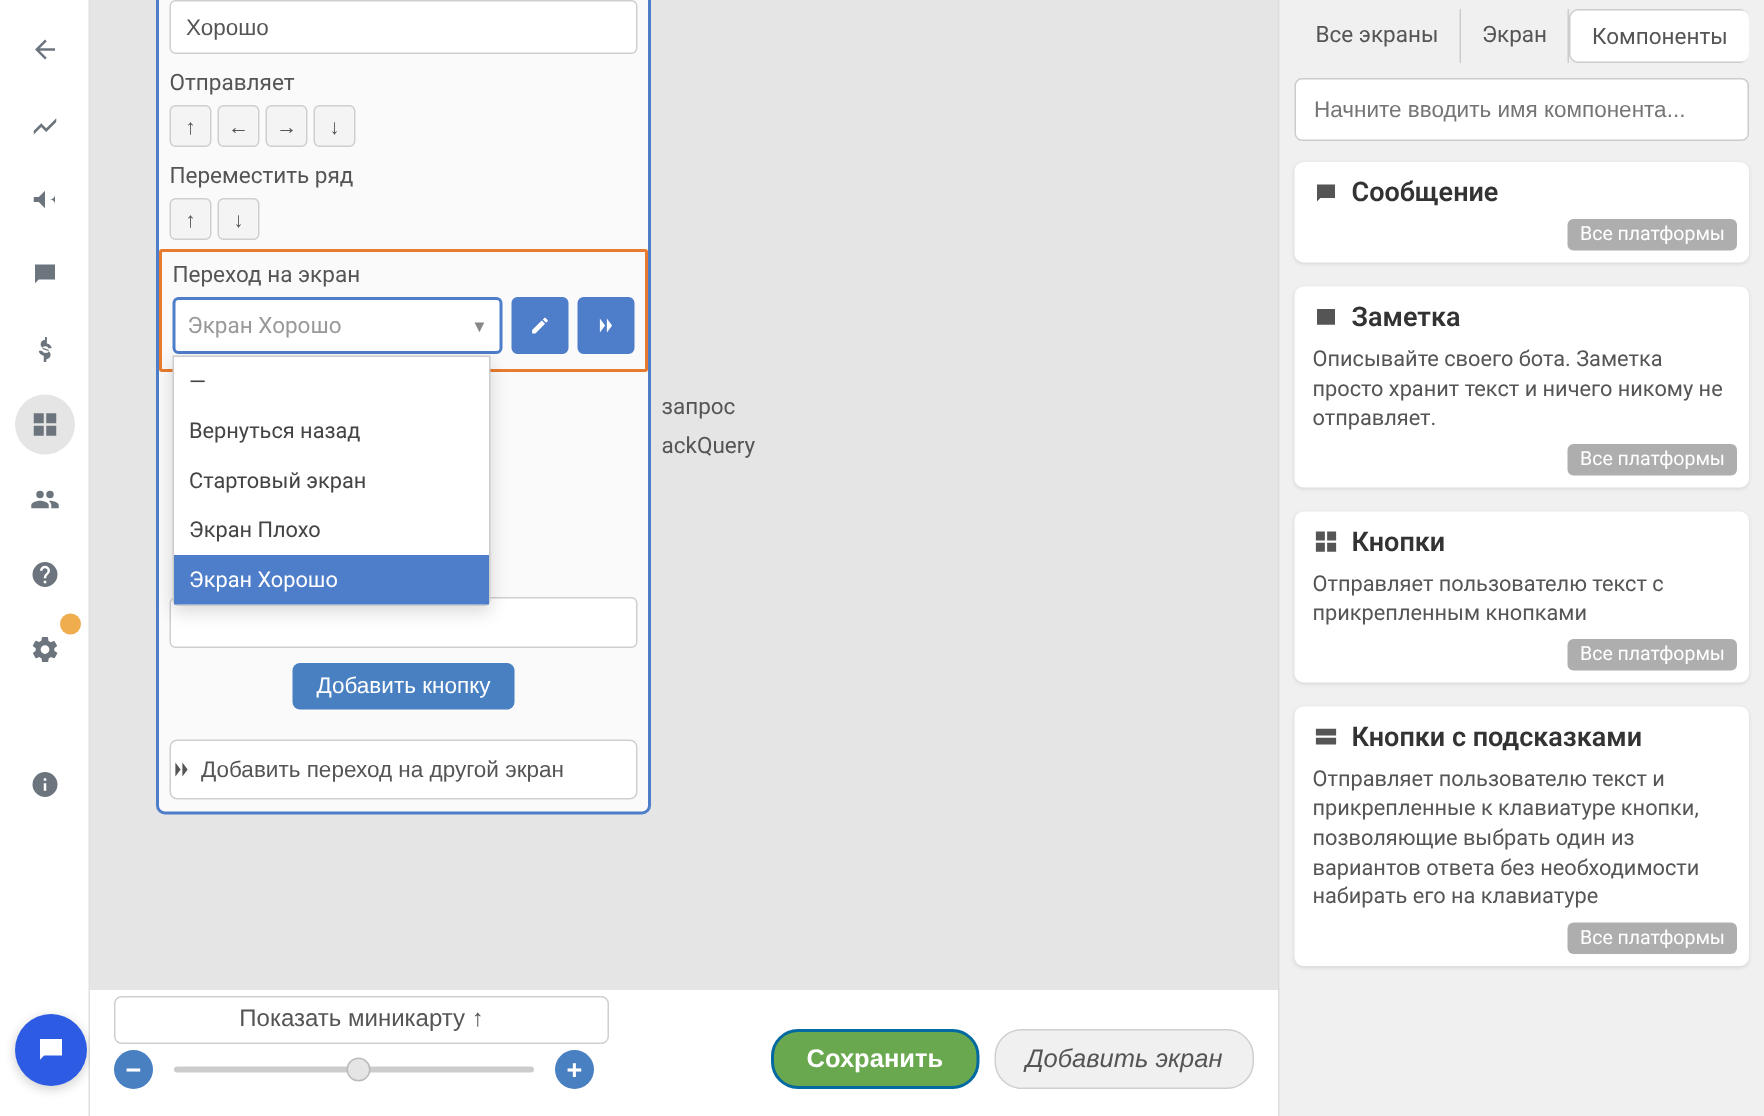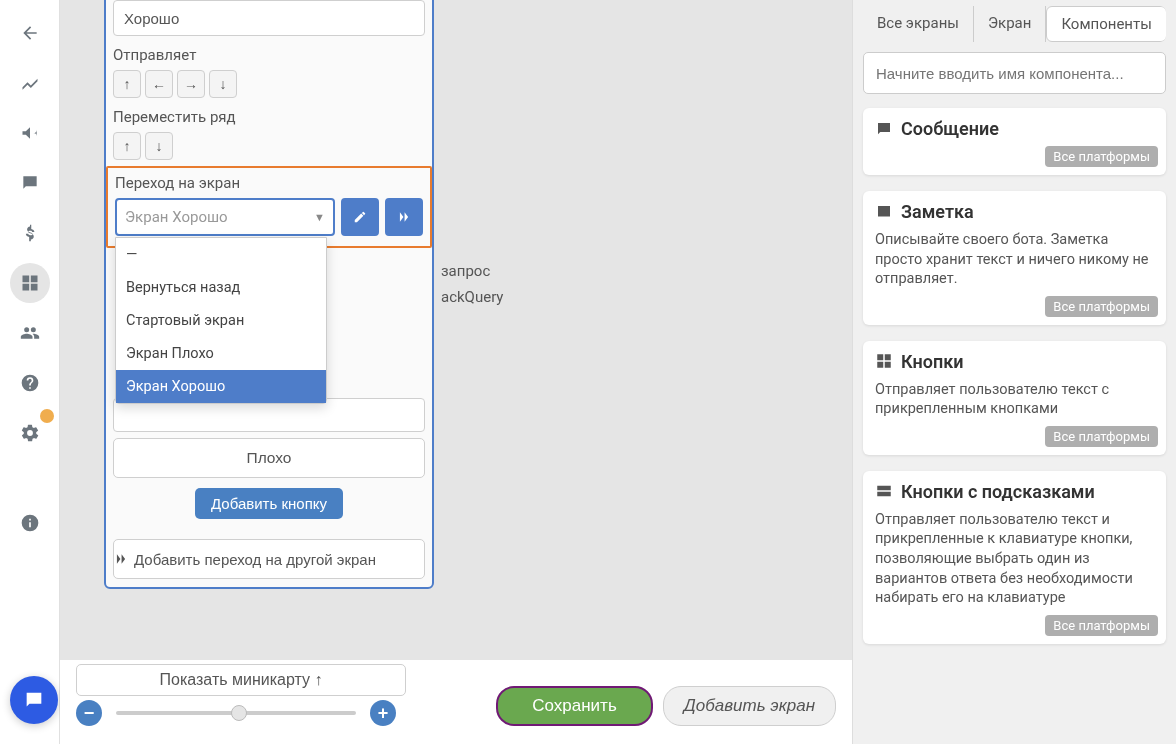--- a/index.html
+++ b/index.html
@@ -183,7 +183,6 @@
     <div class="bg-text" style="top:296px; left:335px;">ackQuery</div>
 
     <div class="plain-box"></div>
-    <button class="btn-outline">Плохо</button>
     <button class="btn-blue-sm">Добавить кнопку</button>
 
     <button class="btn-add-transition">

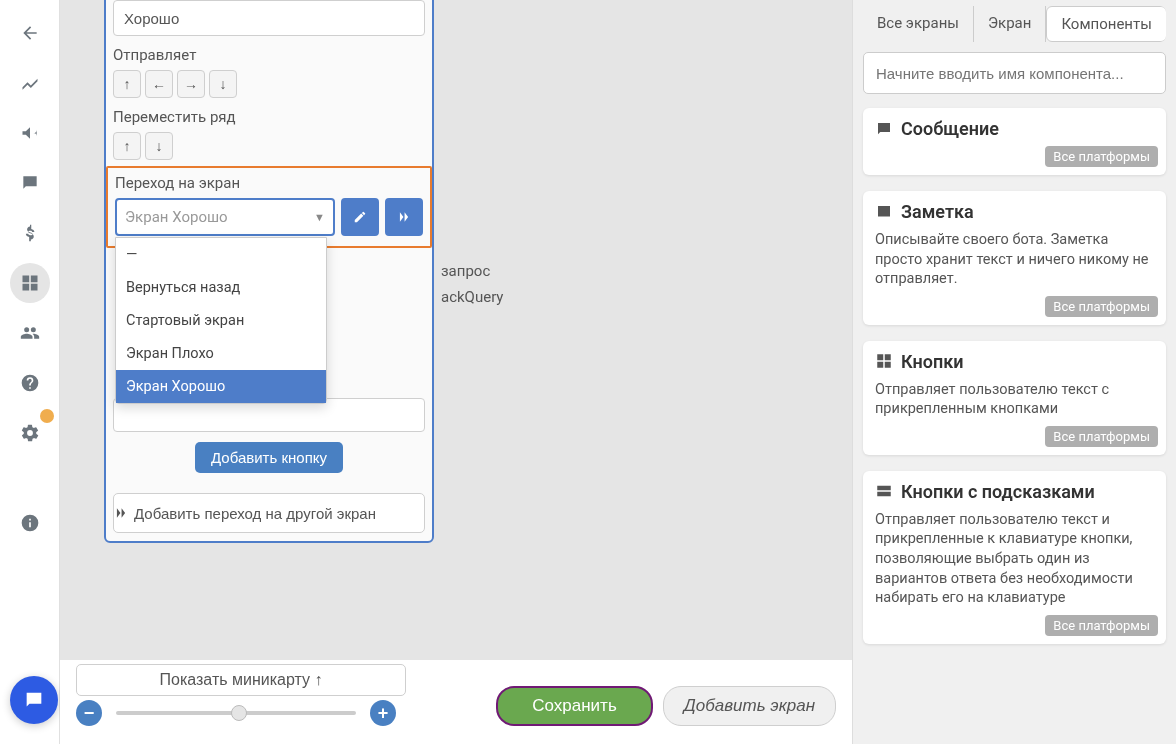--- a/index.html
+++ b/index.html
@@ -55,7 +55,7 @@
 .zoom-slider { width: 240px; height: 4px; background: #ccc; border-radius: 2px; position: relative; }
 .zoom-slider .thumb { position: absolute; left: 48%; top: -6px; width: 16px; height: 16px; border-radius: 50%; background: #e5e5e5; border: 1px solid #bbb; cursor: pointer; }
 .action-btns { position: absolute; right: 16px; bottom: 18px; display: flex; gap: 10px; }
-.btn-save { padding: 8px 34px; background: #6aa84f; color: #fff; border: 2px solid #701a75; border-radius: 18px; font-size: 17px; cursor: pointer; }
+.btn-save { padding: 8px 22px; background: #6aa84f; color: #fff; border: 2px solid #0369a1; border-radius: 18px; font-size: 17px; cursor: pointer; font-weight: bold; }
 .btn-addscreen { padding: 8px 20px; background: #f0f0f0; color: #555; border: 1px solid #cfcfcf; border-radius: 18px; font-size: 17px; cursor: pointer; font-style: italic; }
 
 

